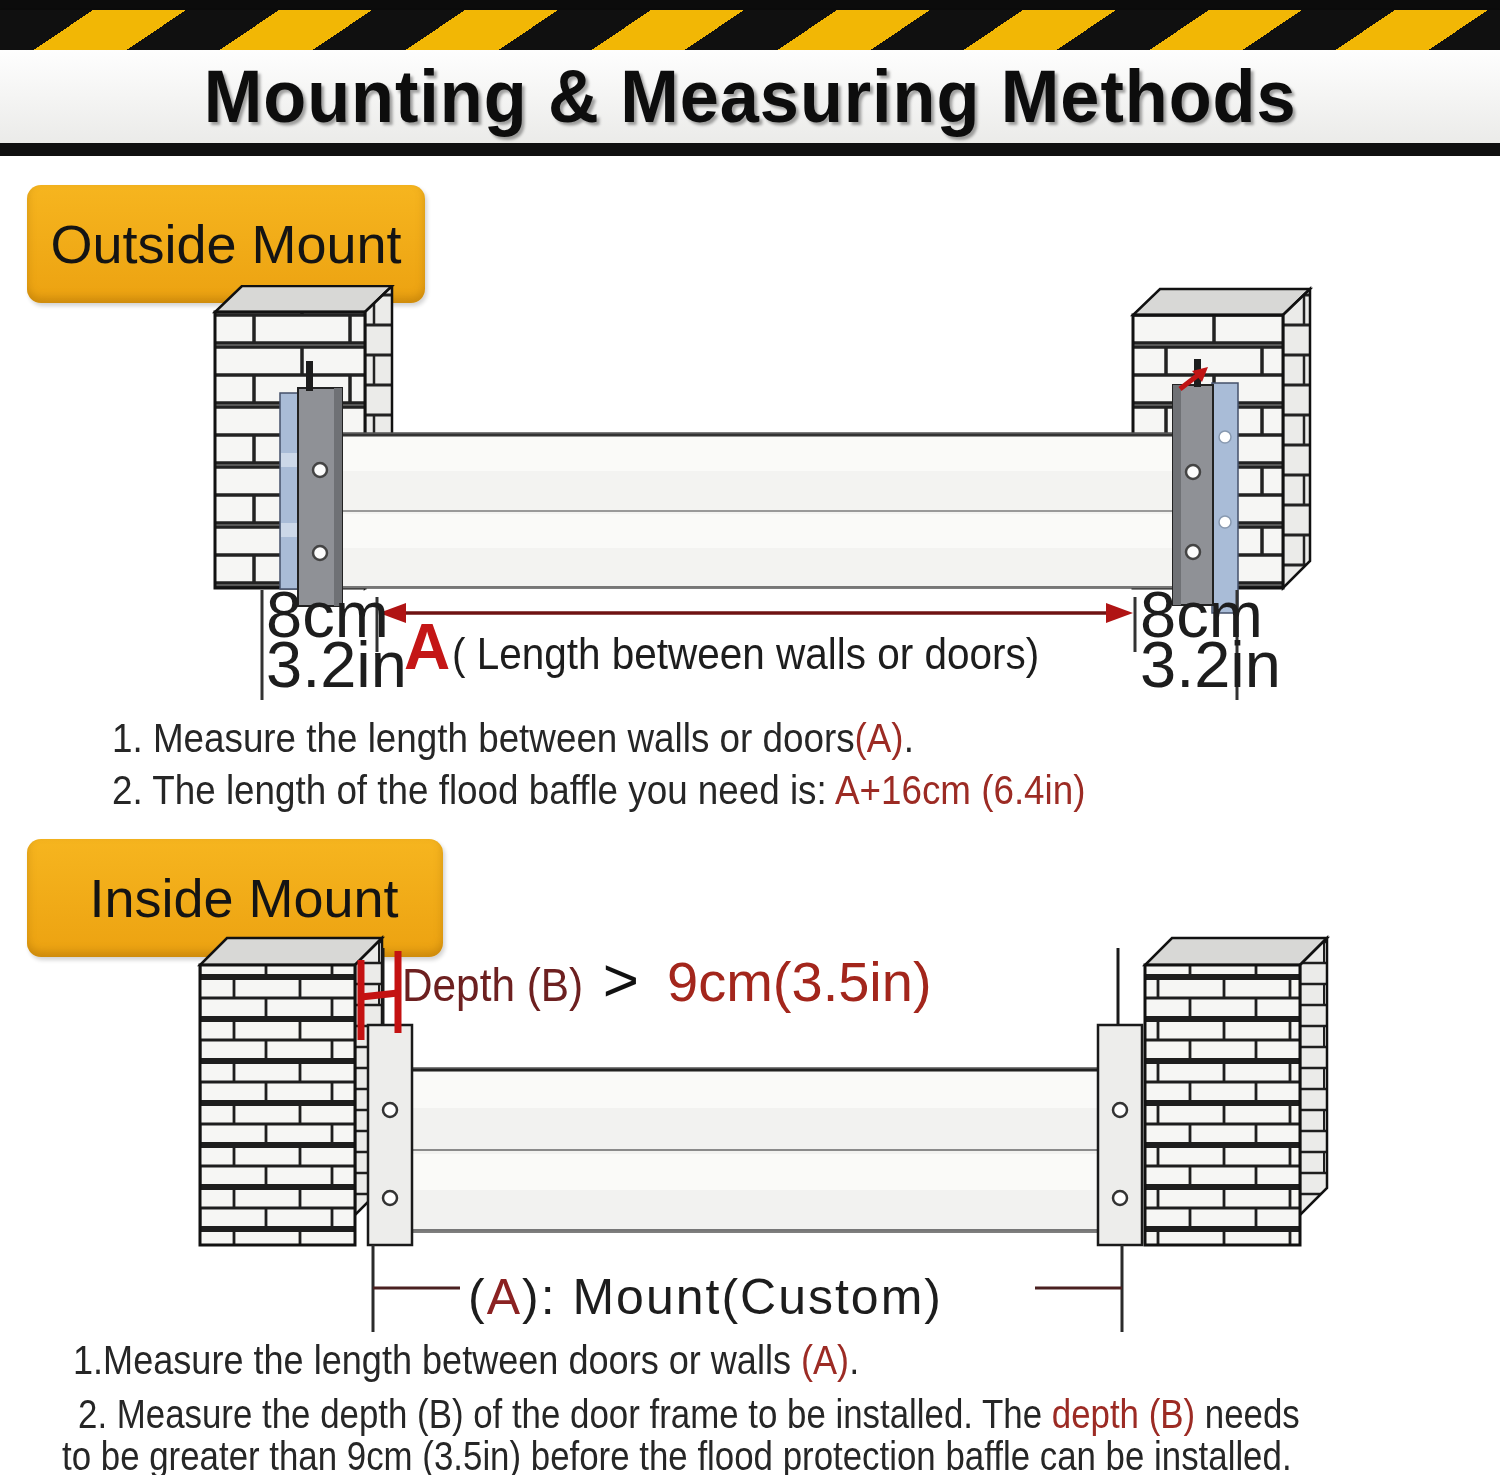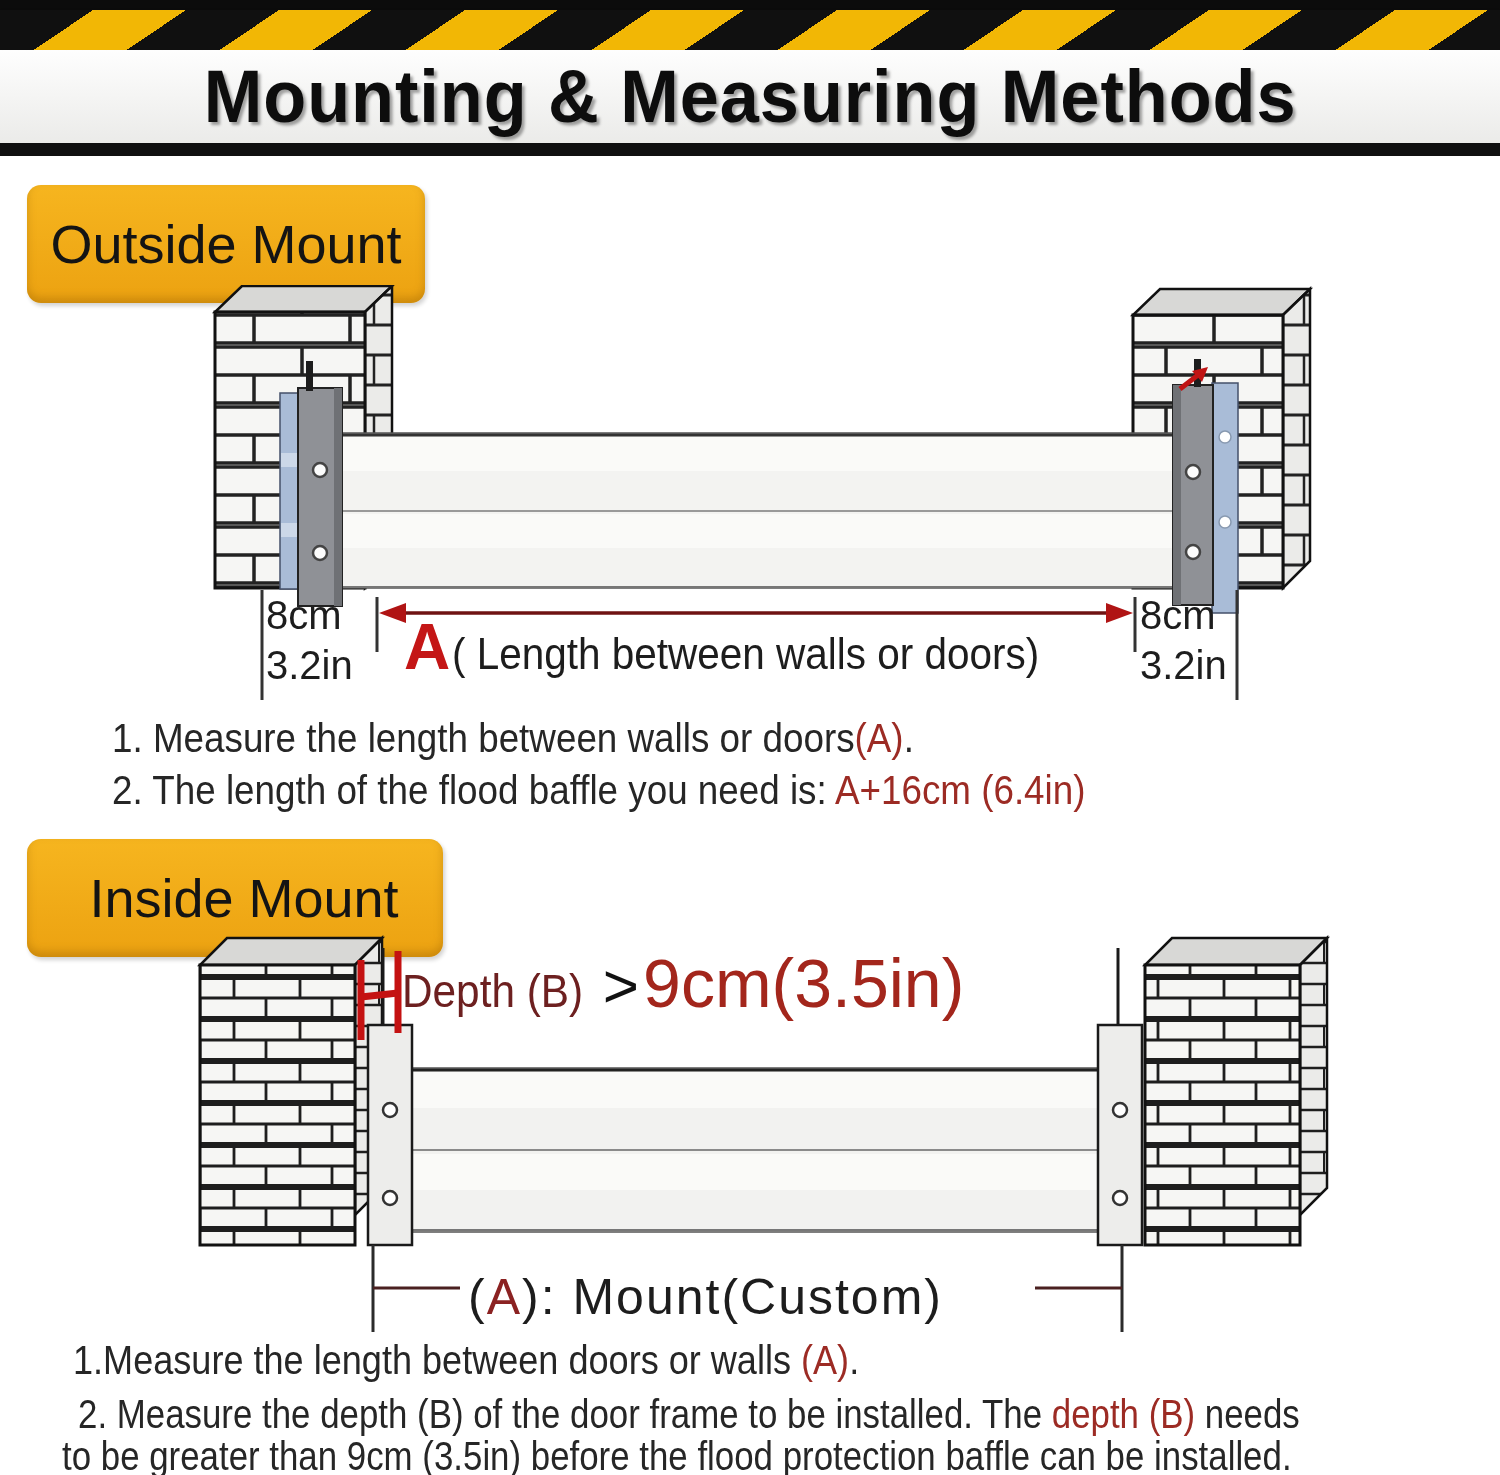--- a/index.html
+++ b/index.html
@@ -33,7 +33,7 @@
   .svg-inside{position:absolute;left:150px;top:935px;width:1200px;height:400px;}
 
   
-  .dim-text{position:absolute;font-size:40px;line-height:50px;color:#1d1d1d;white-space:nowrap;}
+  .dim-text{position:absolute;font-size:65px;line-height:50px;color:#1d1d1d;white-space:nowrap;}
   .dim-left{left:266px;top:590px;}
   .dim-right{left:1140px;top:590px;}
 

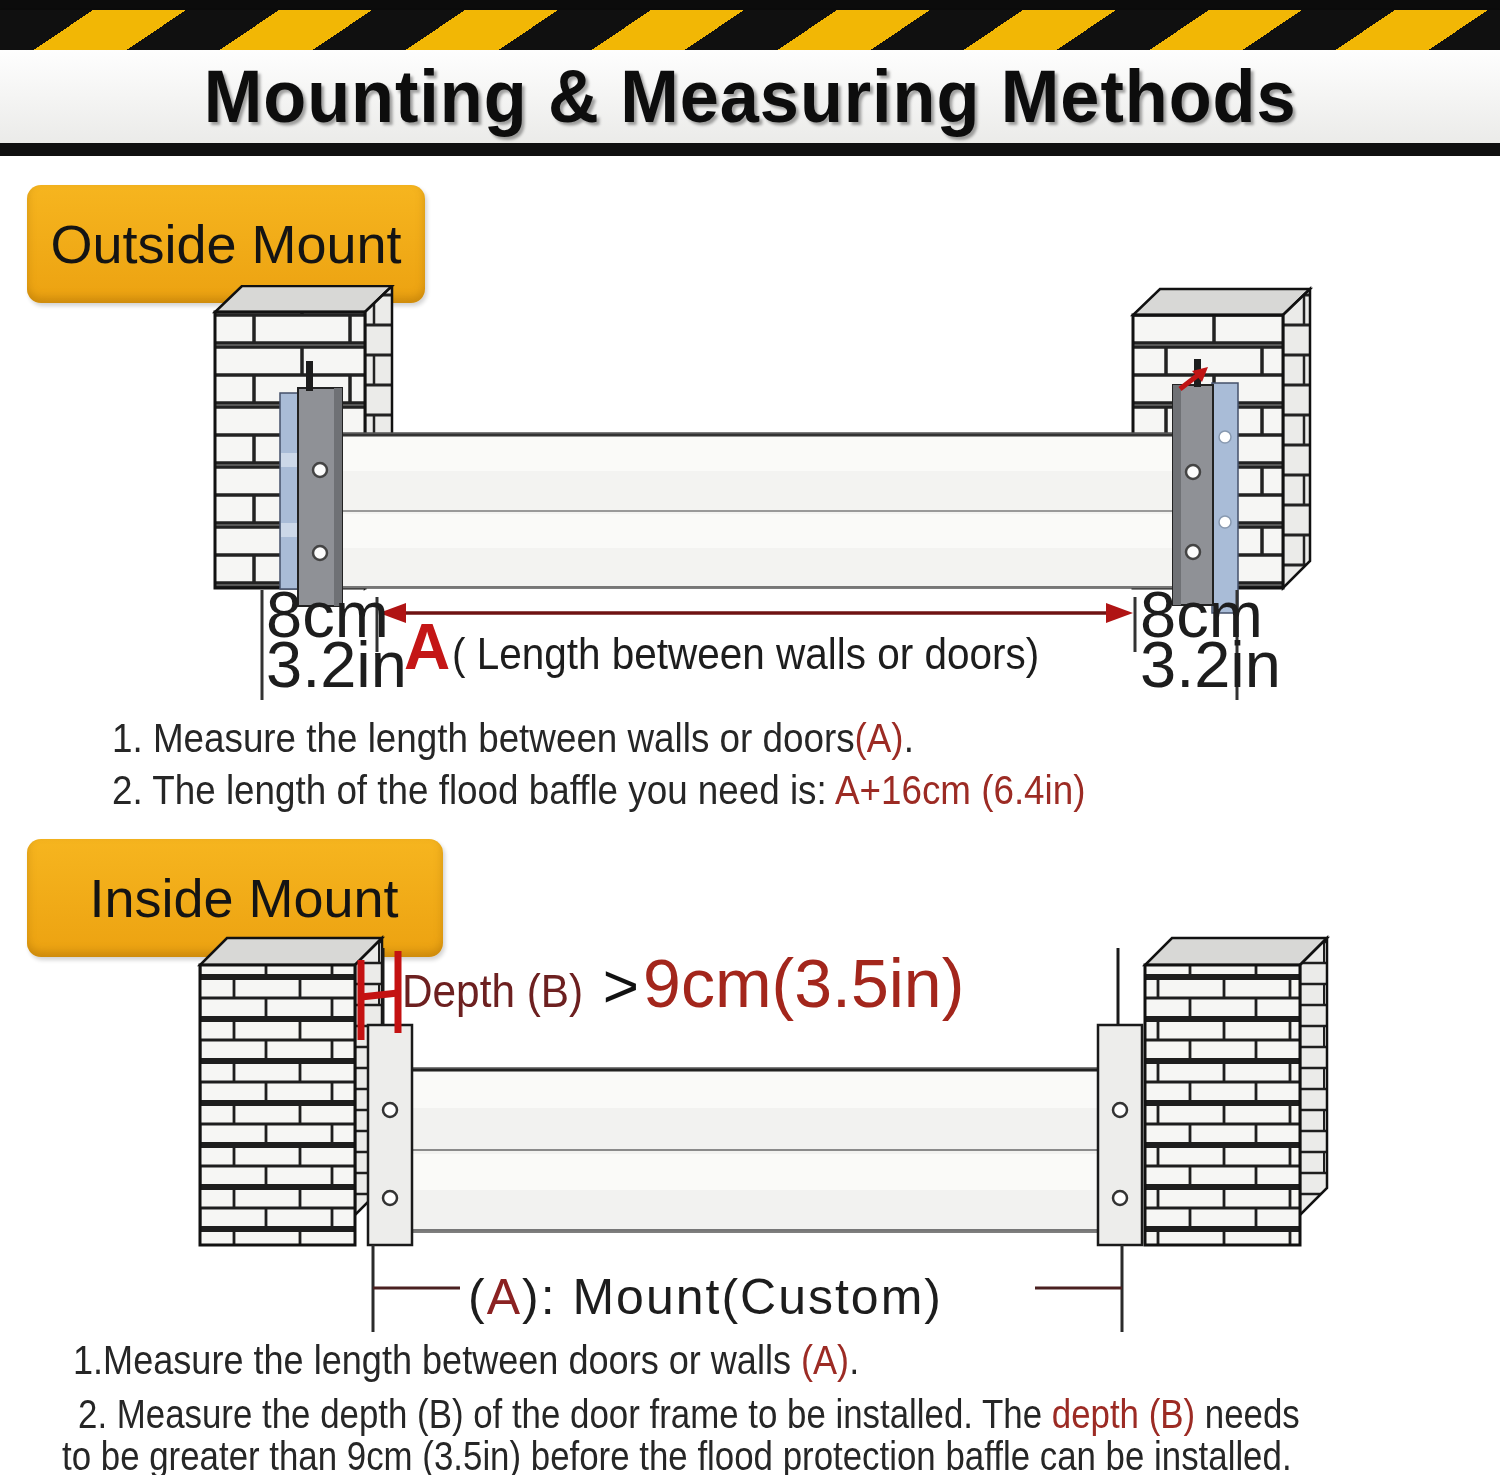--- a/index.html
+++ b/index.html
@@ -44,7 +44,7 @@
   .depth-label{position:absolute;left:402px;top:944px;display:flex;align-items:baseline;white-space:nowrap;}
   .depth-label .d1{font-size:46px;color:#6d2020;transform:scaleX(.92);transform-origin:left bottom;}
   .depth-label .gt{font-size:62px;color:#111;margin:0 4px;}
-  .depth-label .d2{font-size:68px;color:#a3261c;}
+  .depth-label .d2{font-size:56px;color:#a3261c;margin-left:24px;}
 
   .length-label{position:absolute;left:468px;top:1268px;display:flex;align-items:baseline;
                 font-size:50px;color:#1d1d1d;letter-spacing:2px;white-space:nowrap;}

